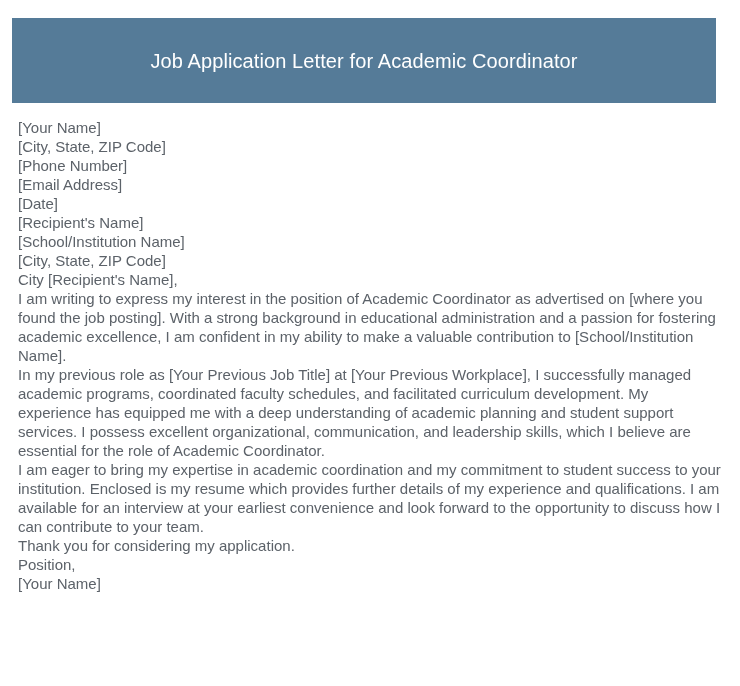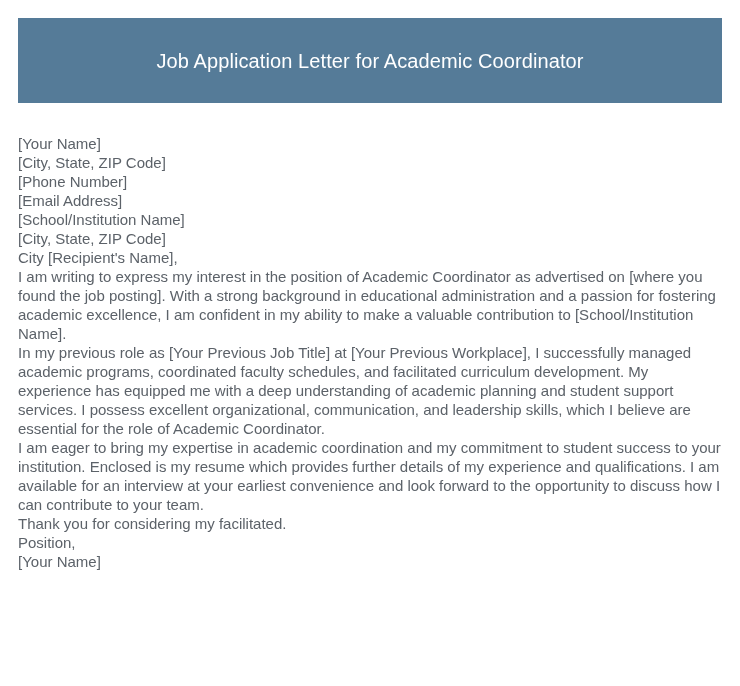--- a/index.html
+++ b/index.html
@@ -26,7 +26,7 @@
   
   .letter-header {
     position: absolute;
-    left: 18px;
+    left: 12px;
     top: 18px;
     width: 704px;
     height: 85px;

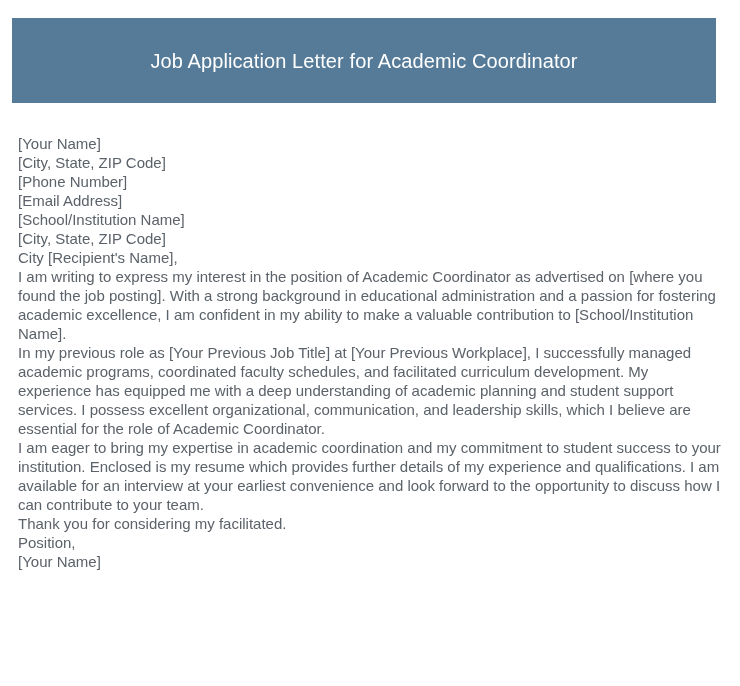--- a/index.html
+++ b/index.html
@@ -52,7 +52,7 @@
   .letter-body {
     position: absolute;
     left: 18px;
-    top: 134px;
+    top: 118px;
     width: 706px;
     box-sizing: border-box;
   }

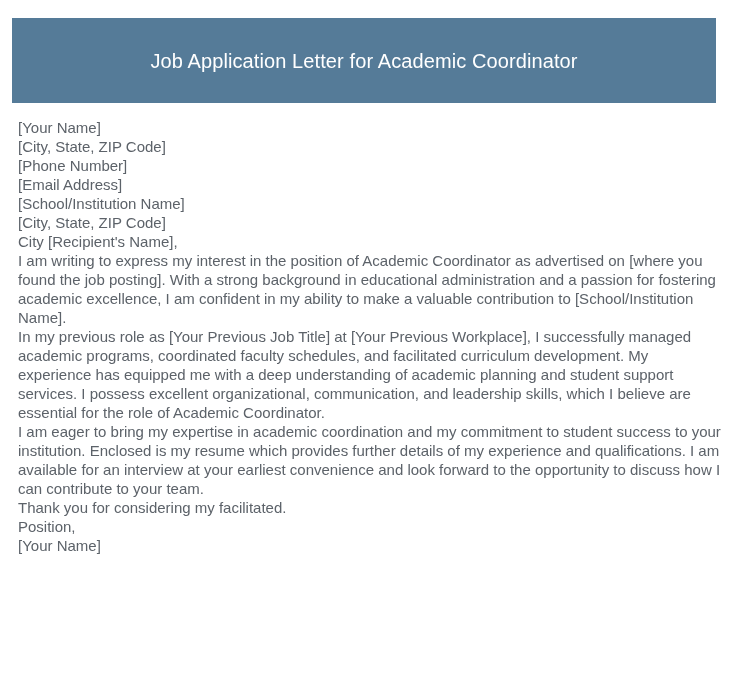--- a/index.html
+++ b/index.html
@@ -88,6 +88,7 @@
       <p class="letter-line nowrap">[City, State, ZIP Code]</p>
       <p class="letter-line nowrap">[Phone Number]</p>
       <p class="letter-line nowrap">[Email Address]</p>
+      <p class="letter-line nowrap">[Date]</p>
       <p class="letter-line nowrap">[School/Institution Name]</p>
       <p class="letter-line nowrap">[City, State, ZIP Code]</p>
       <p class="letter-line nowrap">City [Recipient's Name],</p>

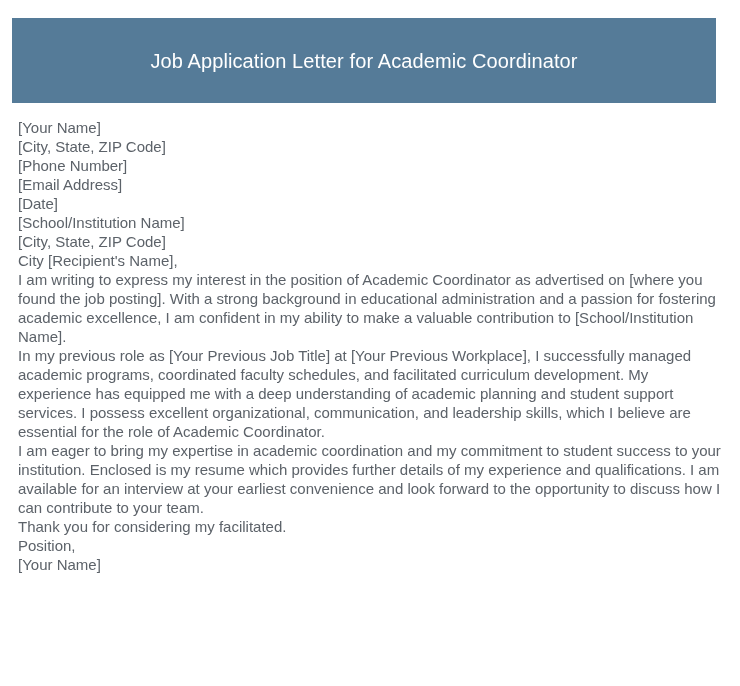--- a/index.html
+++ b/index.html
@@ -89,6 +89,7 @@
       <p class="letter-line nowrap">[Phone Number]</p>
       <p class="letter-line nowrap">[Email Address]</p>
       <p class="letter-line nowrap">[Date]</p>
+      <p class="letter-line nowrap">[Recipient's Name]</p>
       <p class="letter-line nowrap">[School/Institution Name]</p>
       <p class="letter-line nowrap">[City, State, ZIP Code]</p>
       <p class="letter-line nowrap">City [Recipient's Name],</p>

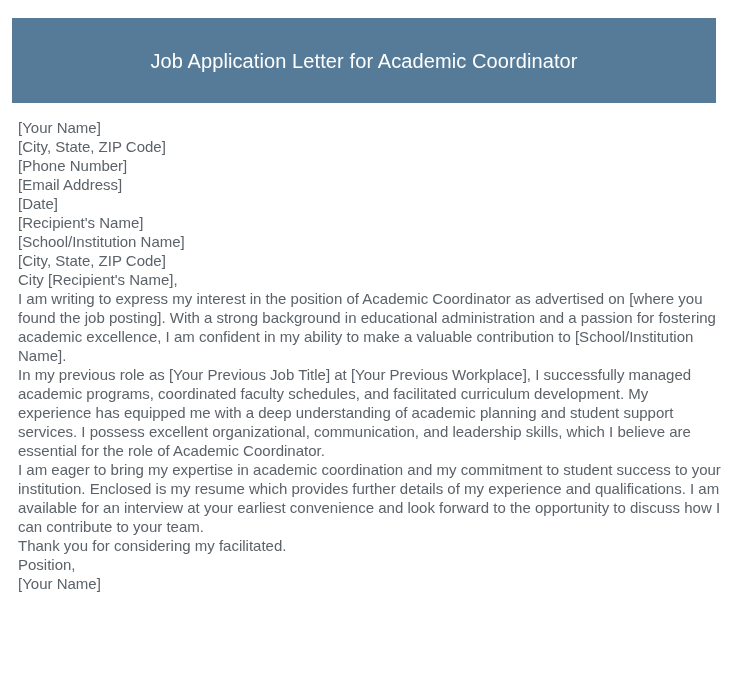--- a/index.html
+++ b/index.html
@@ -96,7 +96,7 @@
       <p class="letter-line">I am writing to express my interest in the position of Academic Coordinator as advertised on [where you found the job posting]. With a strong background in educational administration and a passion for fostering academic excellence, I am confident in my ability to make a valuable contribution to [School/Institution Name].</p>
       <p class="letter-line">In my previous role as [Your Previous Job Title] at [Your Previous Workplace], I successfully managed academic programs, coordinated faculty schedules, and facilitated curriculum development. My experience has equipped me with a deep understanding of academic planning and student support services. I possess excellent organizational, communication, and leadership skills, which I believe are essential for the role of Academic Coordinator.</p>
       <p class="letter-line">I am eager to bring my expertise in academic coordination and my commitment to student success to your institution. Enclosed is my resume which provides further details of my experience and qualifications. I am available for an interview at your earliest convenience and look forward to the opportunity to discuss how I can contribute to your team.</p>
-      <p class="letter-line nowrap">Thank you for considering my facilitated.</p>
+      <p class="letter-line nowrap">Thank you for considering my application.</p>
       <p class="letter-line nowrap">Position,</p>
       <p class="letter-line nowrap">[Your Name]</p>
     </div>

